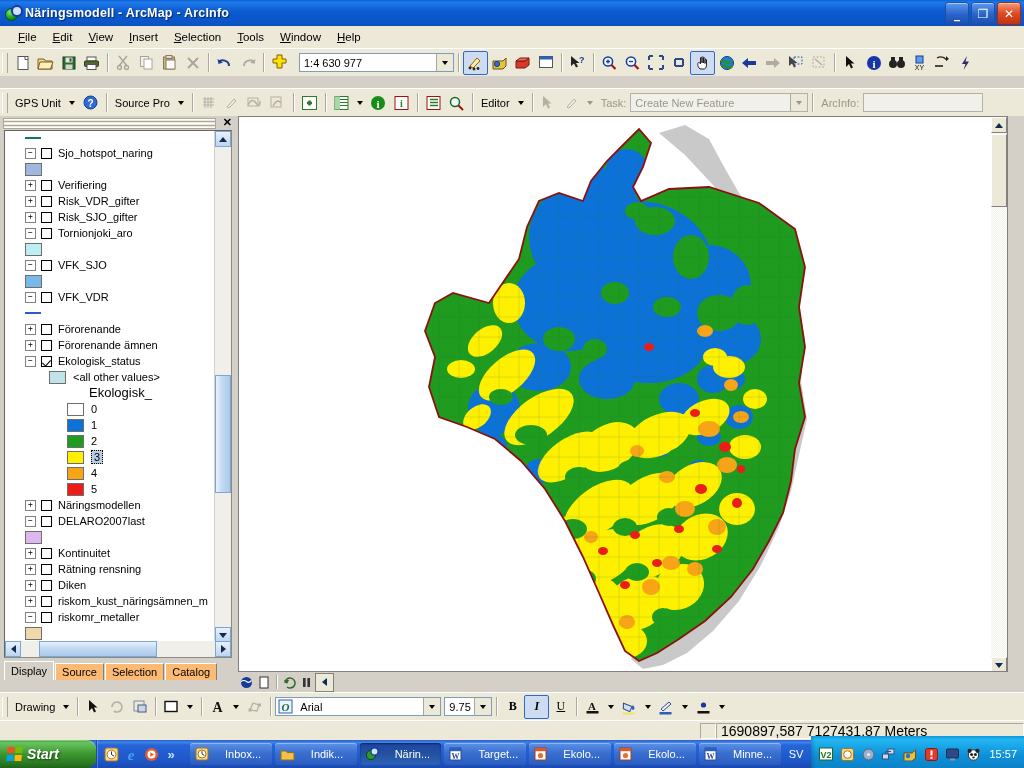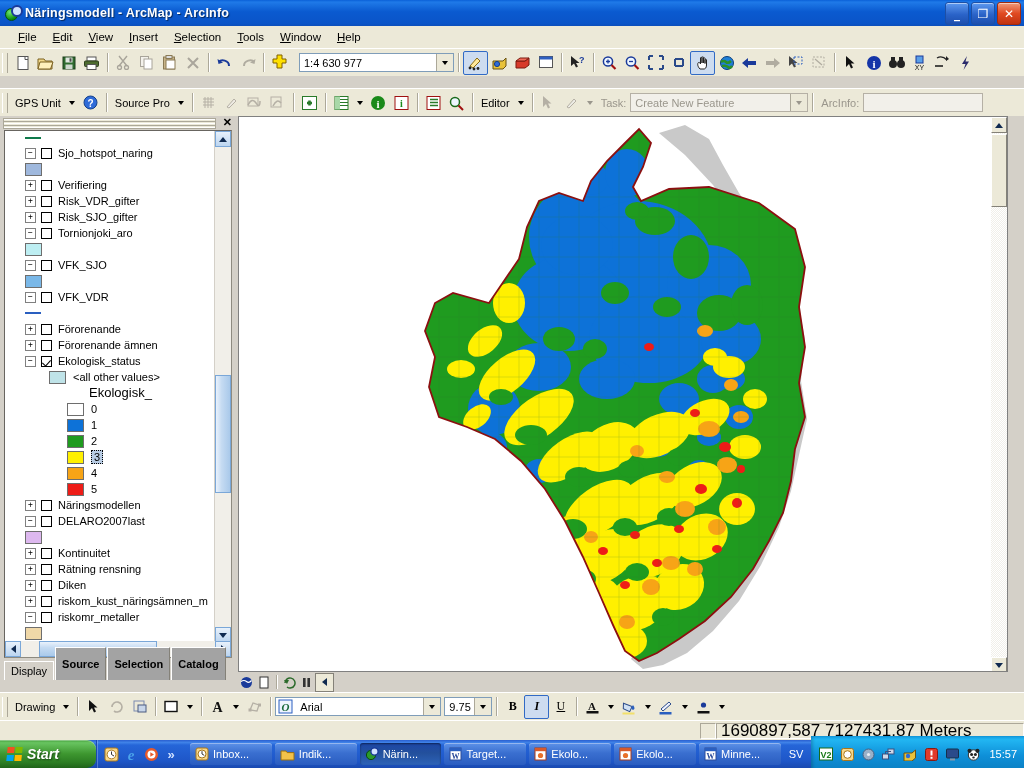--- a/index.html
+++ b/index.html
@@ -110,9 +110,9 @@
   .tri.rt{border-top:4px solid transparent;border-bottom:4px solid transparent;border-left:5px solid #102a50;}
 
   .toctabs{position:absolute;left:4px;top:544px;width:228px;height:20px;display:flex;align-items:flex-end;}
-  .ttab{height:33px;padding:0 6px;font-size:11px;background:#a3a3a3;border:1px solid #fff;
+  .ttab{height:17px;padding:0 6px;font-size:11px;background:#fdba74;border:1px solid #fff;
         border-right-color:#848178;border-bottom:0;display:flex;align-items:center;margin-right:1px;
-        box-sizing:border-box;font-weight:bold;}
+        box-sizing:border-box;}
   .ttab.act{height:19px;background:#d4d0c8;border-color:#fff;font-weight:normal;}
 
   

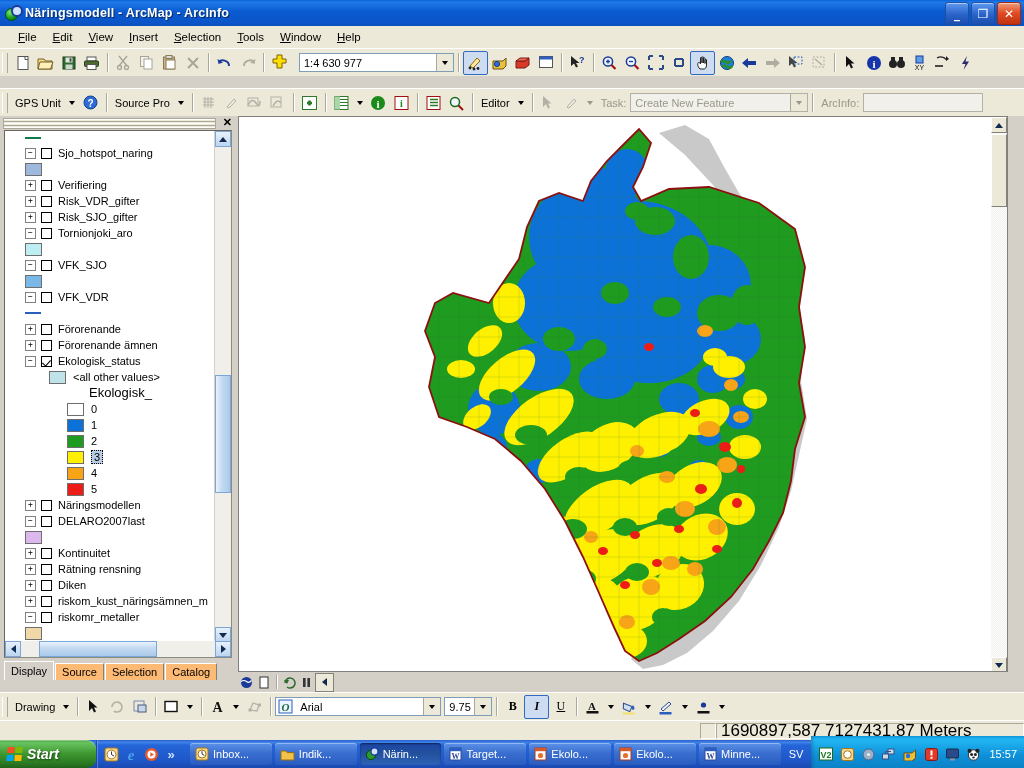--- a/index.html
+++ b/index.html
@@ -140,7 +140,7 @@
   .status{position:absolute;left:0;top:720px;width:1024px;height:20px;background:#ece9d8;
         border-top:1px solid #fff;display:flex;align-items:center;box-sizing:border-box;}
   .stsec{height:16px;border:1px solid #aca899;border-right-color:#fff;border-bottom-color:#fff;
-        box-sizing:border-box;display:flex;align-items:center;padding:0 4px;font-size:17px;margin-left:0;}
+        box-sizing:border-box;display:flex;align-items:center;padding:0 4px;font-size:14px;margin-left:0;}
 
   
   .taskbar{position:absolute;left:0;top:740px;width:1024px;height:28px;

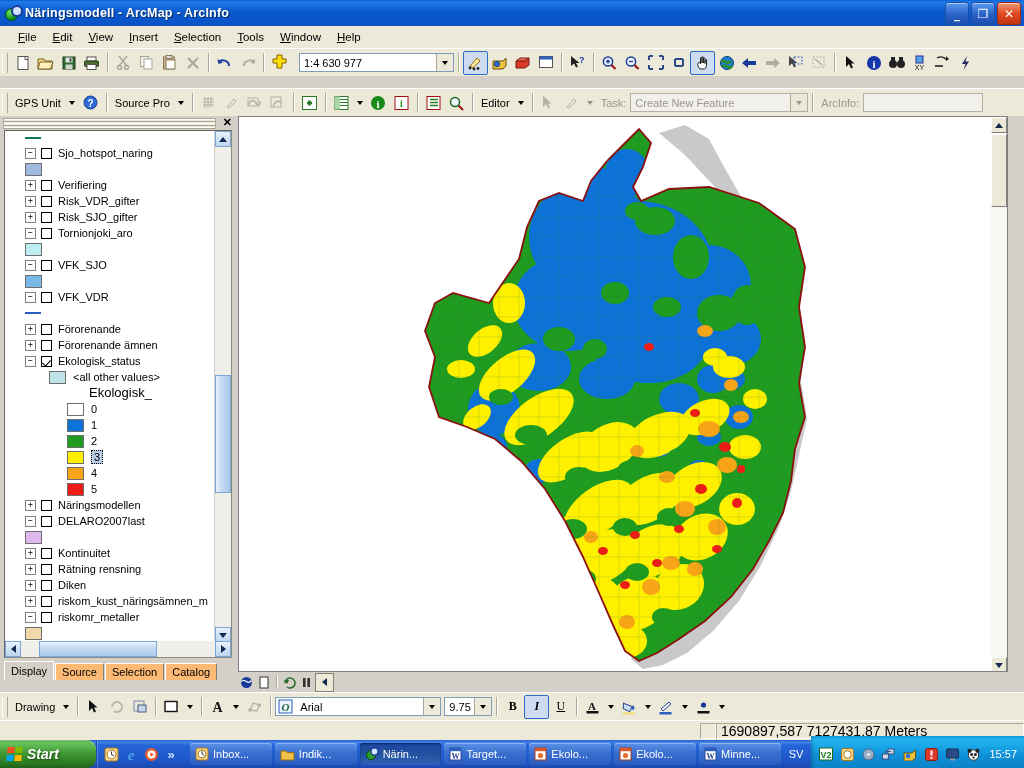--- a/index.html
+++ b/index.html
@@ -157,7 +157,7 @@
      border-left:1px solid #1a49b0;box-shadow:inset 1px 0 0 rgba(255,255,255,.25);}
   .qi{width:16px;height:16px;display:flex;align-items:center;justify-content:center;font-size:12px;}
   .tasks{display:flex;align-items:center;gap:3px;padding-left:5px;flex:1;overflow:hidden;}
-  .tbtn{height:22px;min-width:0;flex:0 1 88px;display:flex;align-items:center;gap:4px;padding:0 5px;
+  .tbtn{height:22px;min-width:0;flex:0 1 88px;display:flex;align-items:center;gap:16px;padding:0 5px;
      border-radius:3px;background:linear-gradient(to bottom,#5d92e8,#3a6fd0 45%,#2a5cc0);
      color:#fff;font-size:11px;box-sizing:border-box;white-space:nowrap;overflow:hidden;
      box-shadow:inset 0 1px 0 rgba(255,255,255,.35);}

